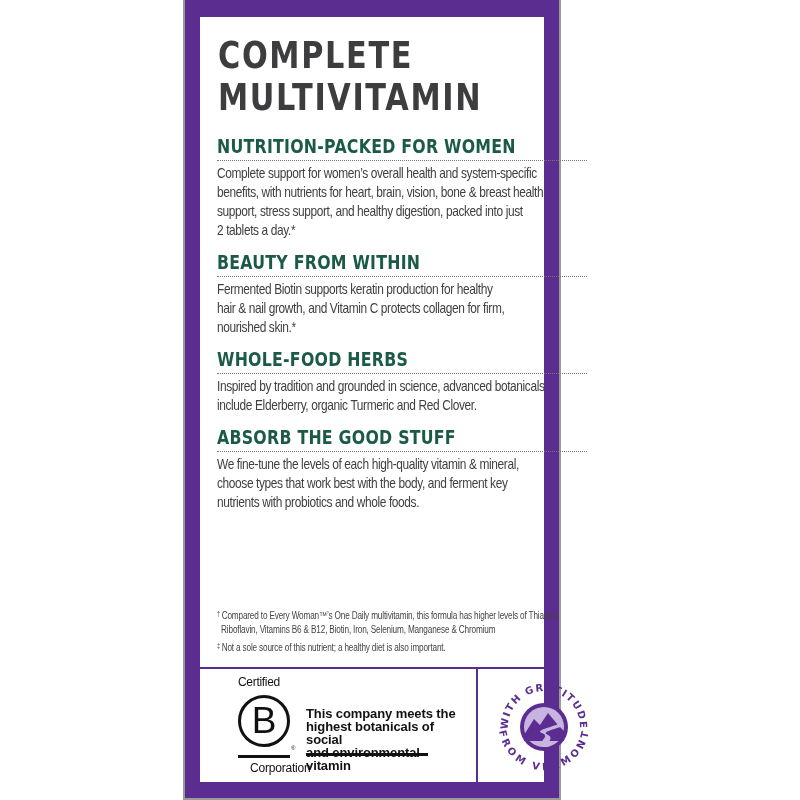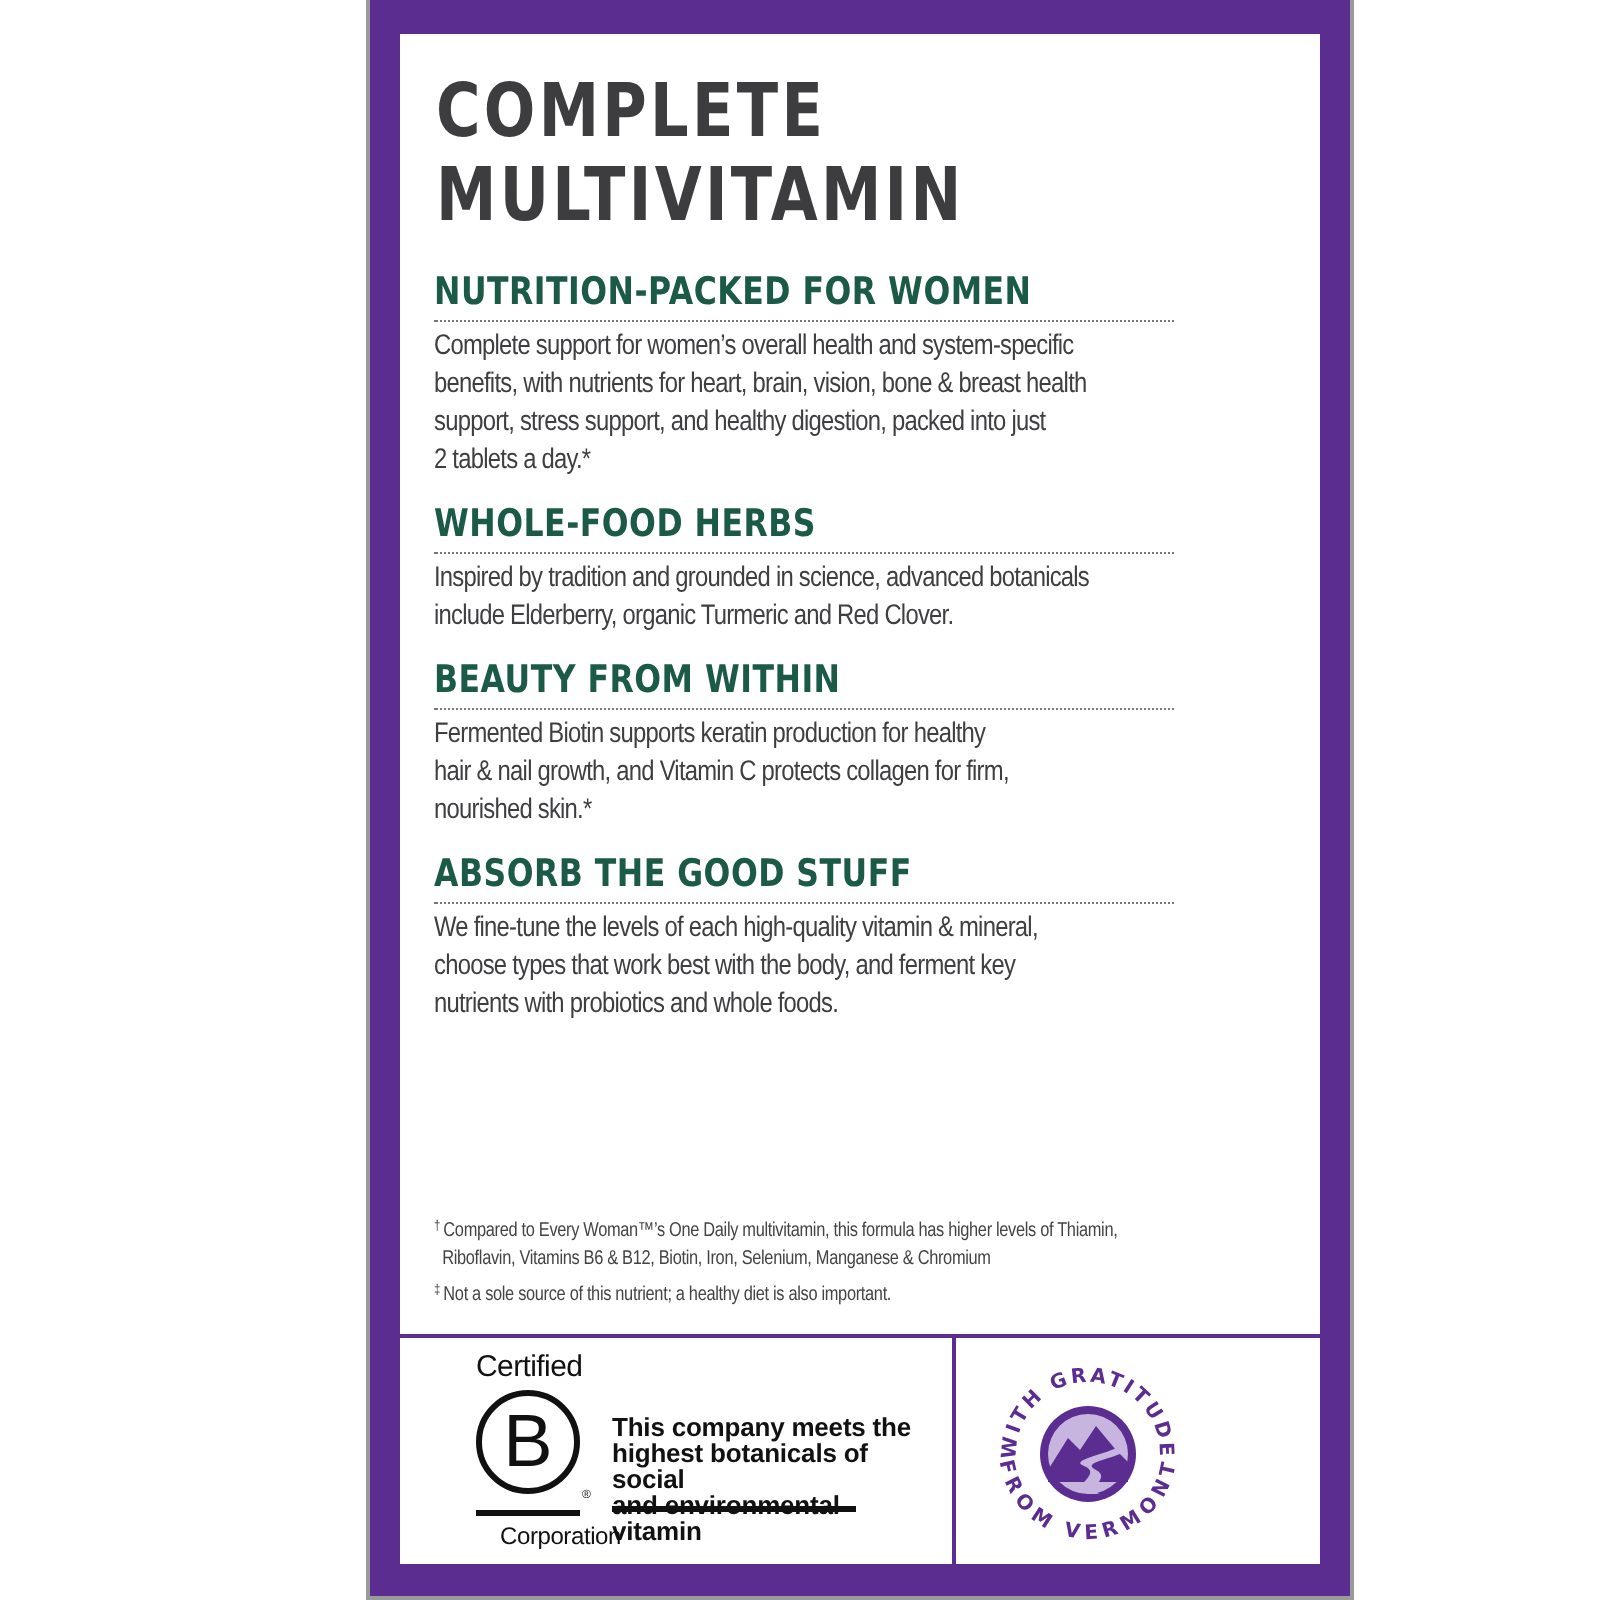--- a/index.html
+++ b/index.html
@@ -8,7 +8,7 @@
       font-family: "Liberation Sans", sans-serif;
     }
     .panel {
-      position: absolute; left: 183px; top: 0; width: 494px; height: 800px;
+      position: absolute; left: 183px; top: 0; width: 378px; height: 800px;
       background: #9a9a9a; box-sizing: border-box;
     }
     .frame {

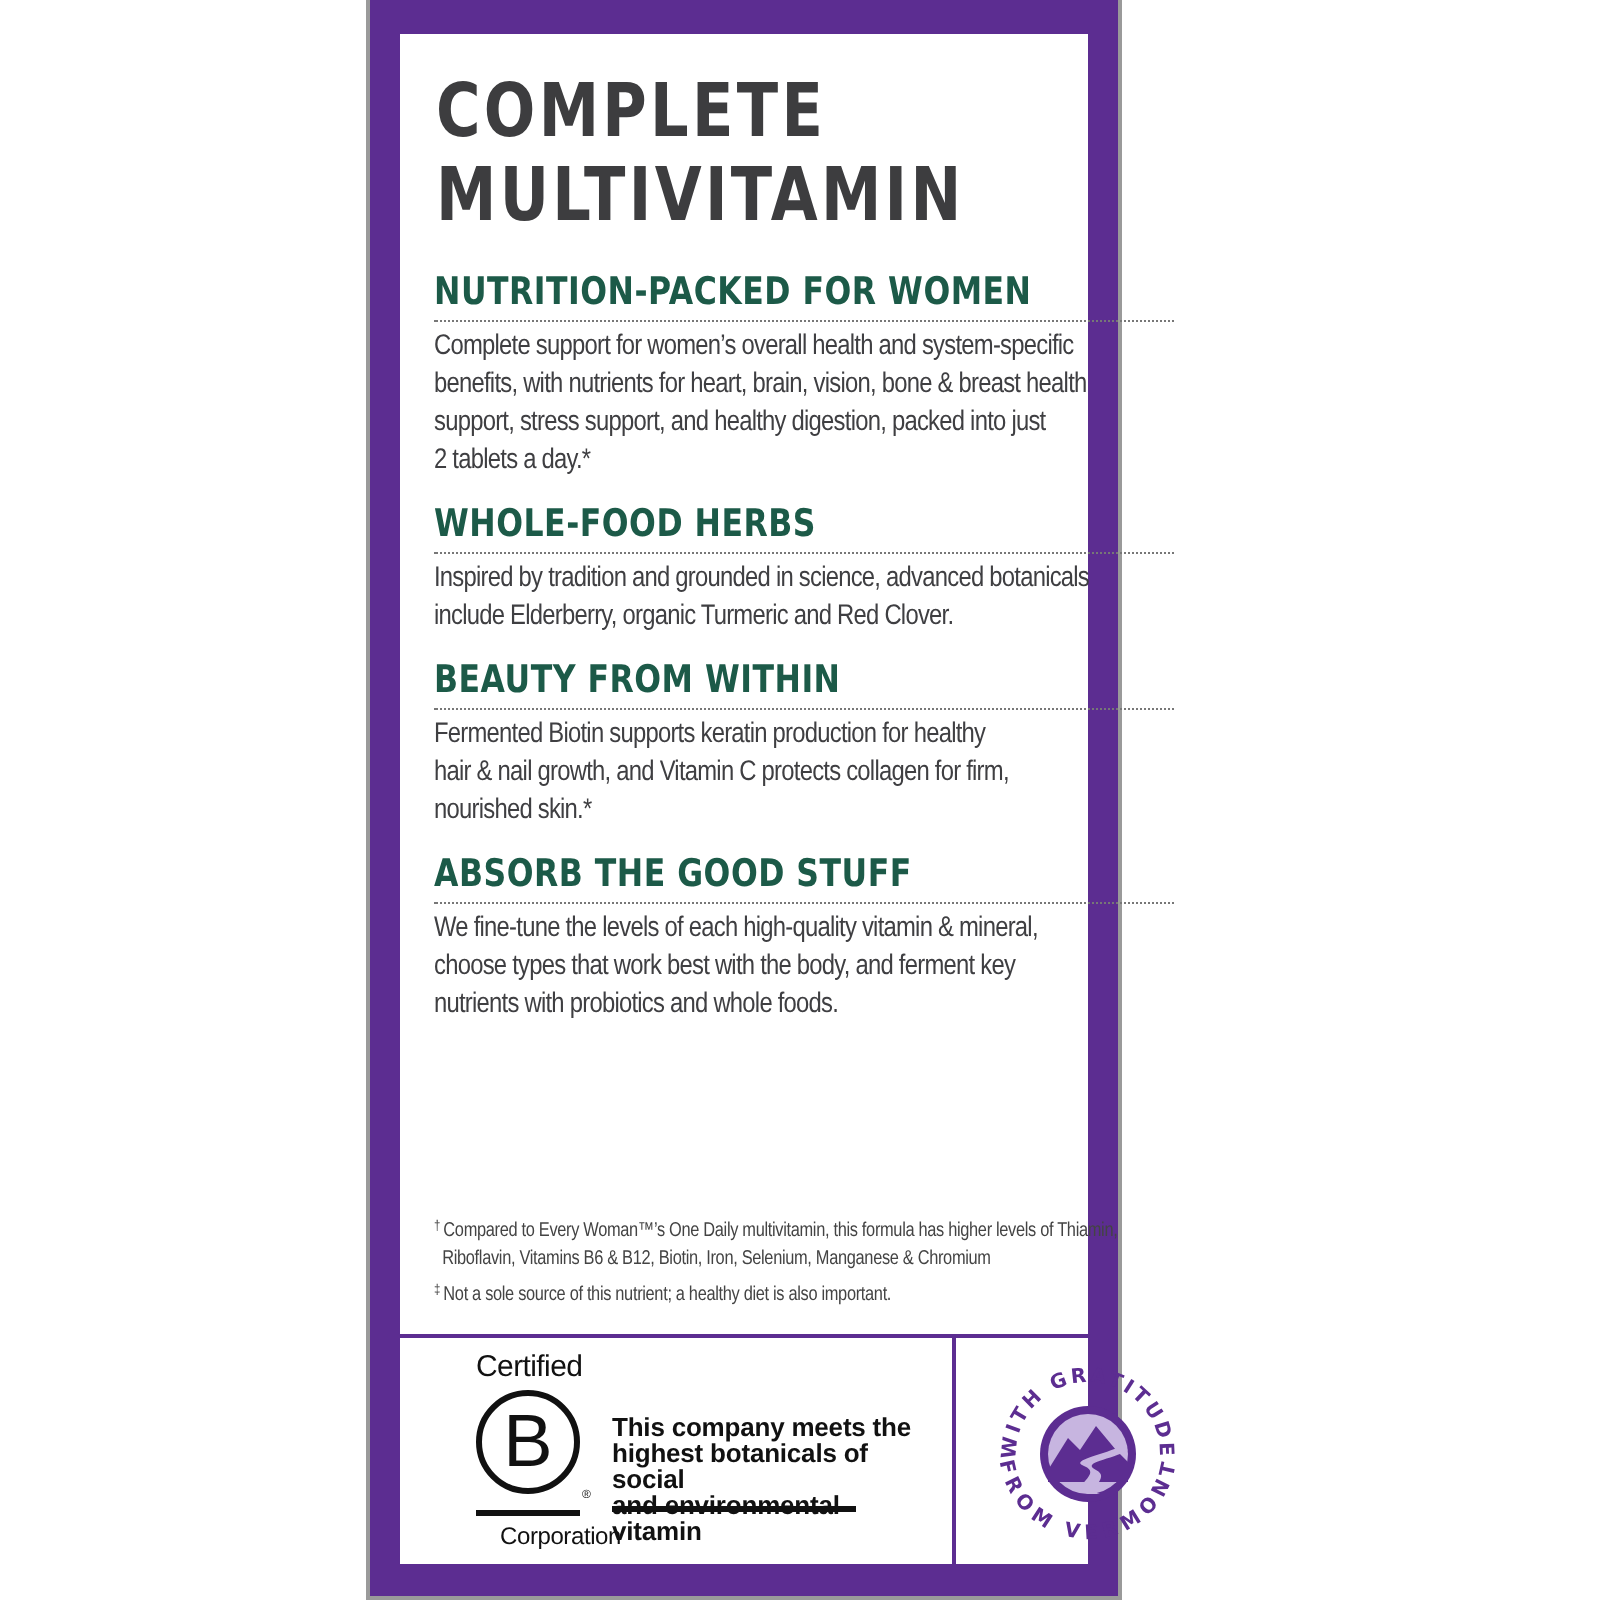--- a/index.html
+++ b/index.html
@@ -98,21 +98,21 @@
 
 
         <div class="section">
-          <h2>WHOLE-FOOD HERBS</h2>
-          <div class="rule"></div>
-          <p>
-            <span>Inspired by tradition and grounded in science, advanced botanicals</span><br>
-            <span>include Elderberry, organic Turmeric and Red Clover.</span>
-          </p>
-        </div>
-
-        <div class="section">
           <h2>BEAUTY FROM WITHIN</h2>
           <div class="rule"></div>
           <p>
             <span>Fermented Biotin supports keratin production for healthy</span><br>
             <span>hair &amp; nail growth, and Vitamin C protects collagen for firm,</span><br>
             <span>nourished skin.*</span>
+          </p>
+        </div>
+
+        <div class="section">
+          <h2>WHOLE-FOOD HERBS</h2>
+          <div class="rule"></div>
+          <p>
+            <span>Inspired by tradition and grounded in science, advanced botanicals</span><br>
+            <span>include Elderberry, organic Turmeric and Red Clover.</span>
           </p>
         </div>
 

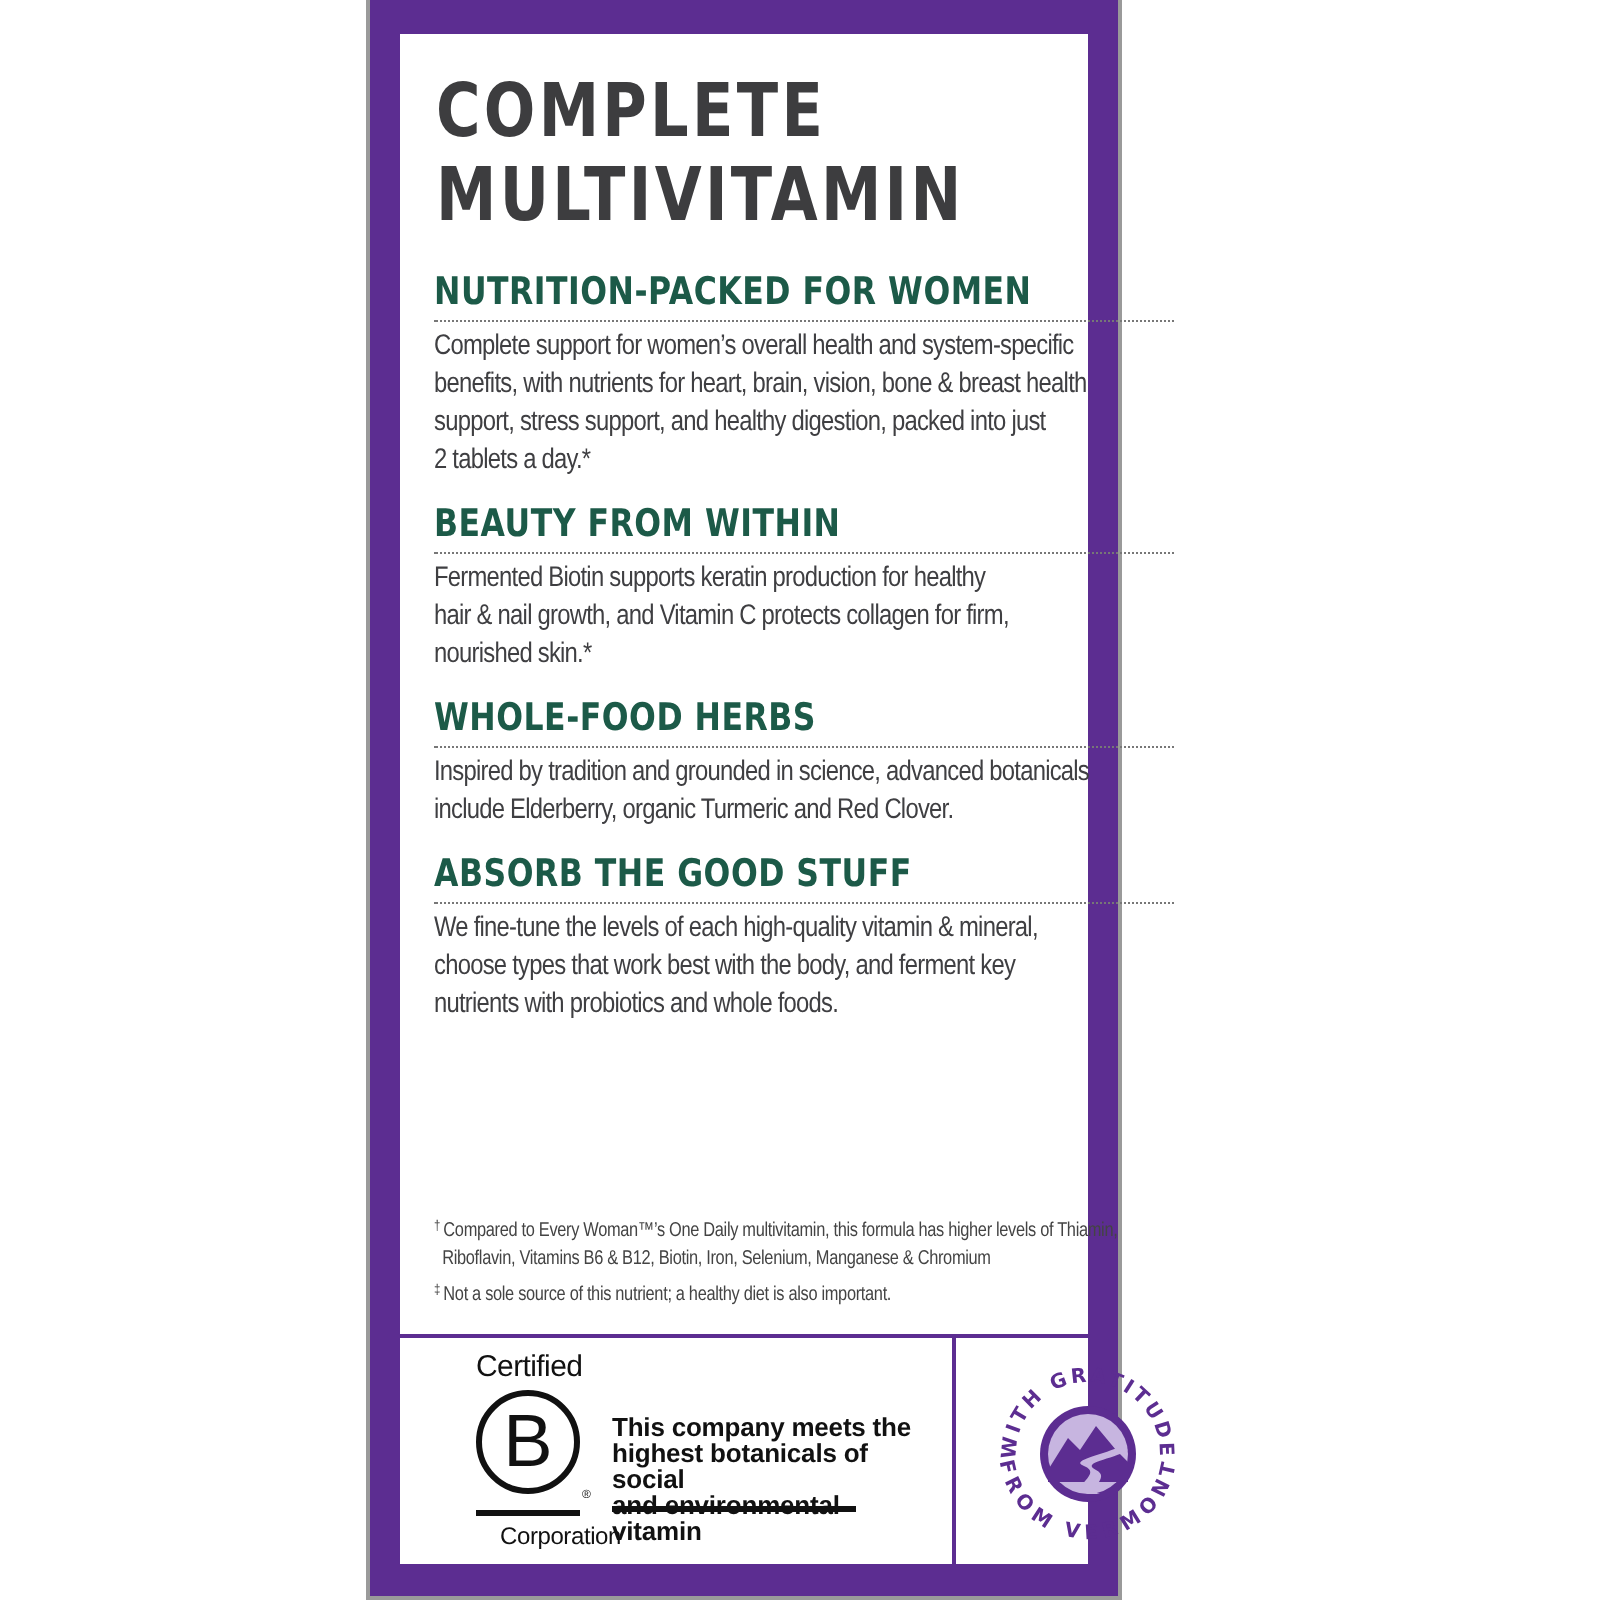--- a/index.html
+++ b/index.html
@@ -55,7 +55,7 @@
     }
     .vdiv { position: absolute; left: 276px; top: 0; bottom: 0; width: 2px; background: #5c2d91; }
     .bcorp { position: absolute; left: 0; top: 0; width: 276px; height: 113px; }
-    .bcorp .certified { position: absolute; left: 38px; top: 6px; font-size: 15px; font-weight: normal; color: #111; letter-spacing: -0.3px; }
+    .bcorp .certified { position: absolute; left: 38px; top: 6px; font-size: 12px; font-weight: normal; color: #111; letter-spacing: -0.3px; }
     .bcorp .b-circle {
       position: absolute; left: 38px; top: 26px; width: 52px; height: 52px; box-sizing: border-box;
       border: 3.5px solid #111; border-radius: 50%;

